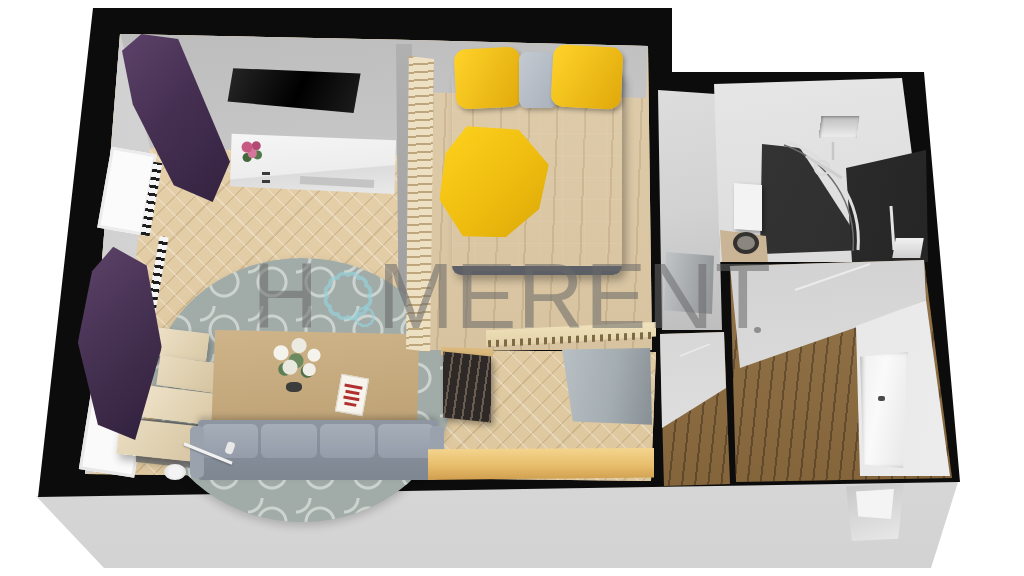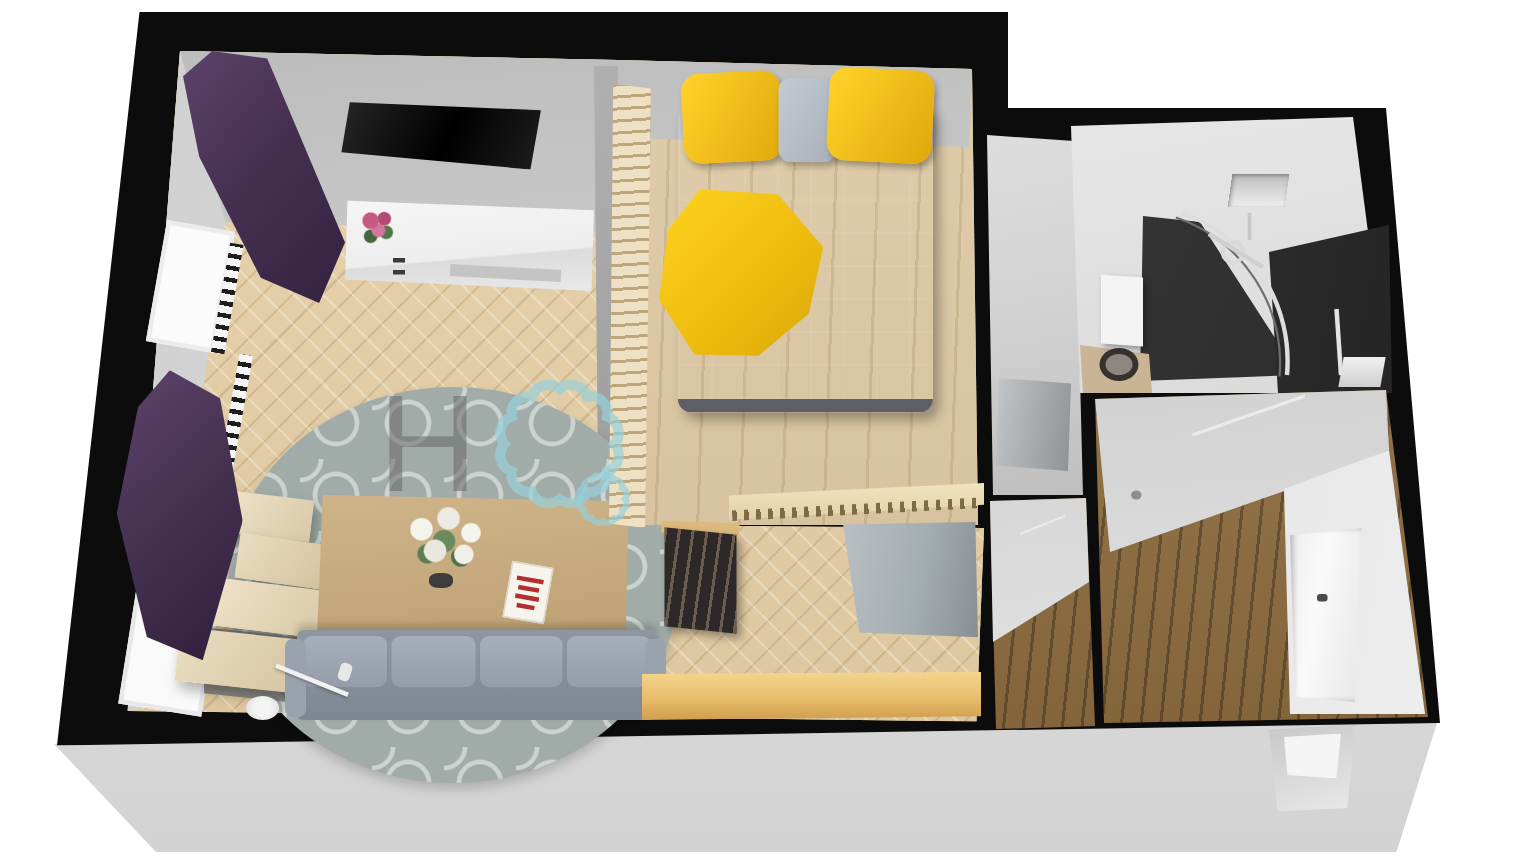--- a/index.html
+++ b/index.html
@@ -246,6 +246,7 @@
           A12 12 0 0 1 19 -32.9 A12 12 0 0 1 32.9 -19 A12 12 0 0 1 38 0 Z"></path>
       </g>
     </svg>
+    <span>MERENT</span>
   </div>
 
 </div>

